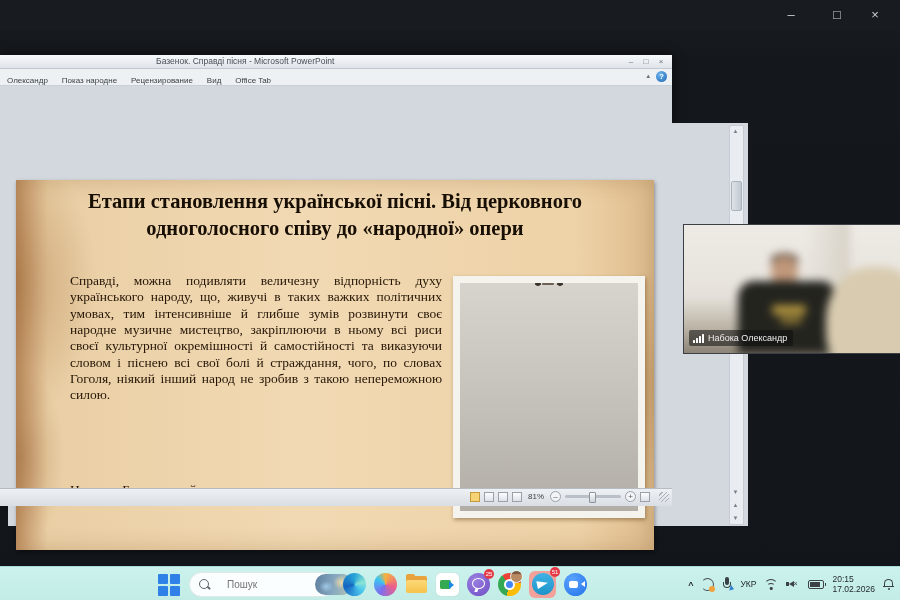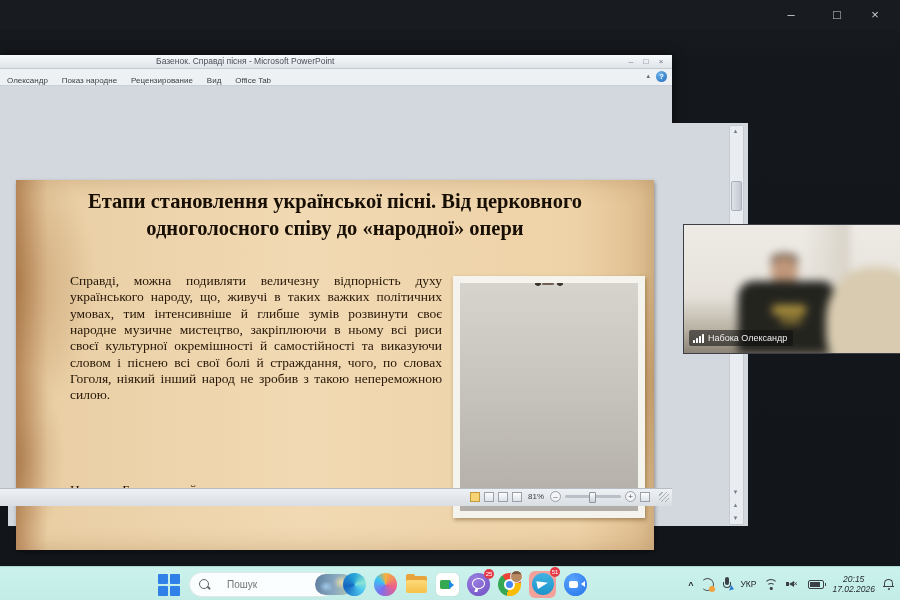--- a/index.html
+++ b/index.html
@@ -170,7 +170,7 @@
   #batt{position:relative;width:16px;height:9px;border:1.2px solid #3c4146;border-radius:2px;box-sizing:border-box;}
   #batt::before{content:"";position:absolute;left:1px;top:1px;bottom:1px;width:10px;background:#3c4146;}
   #batt::after{content:"";position:absolute;right:-3px;top:2px;width:1.5px;height:3px;background:#3c4146;}
-  #clock{text-align:center;font-size:8.5px;color:#1f2428;line-height:1.2;font-style:italic;}
+  #clock{text-align:left;font-size:8.5px;color:#1f2428;line-height:1.2;}
   #bell{position:relative;width:11px;height:12px;}
   #bell .cup{position:absolute;left:1px;top:1px;width:9px;height:8px;border:1.3px solid #3c4146;border-bottom:none;border-radius:5px 5px 0 0;box-sizing:border-box;}
   #bell .lip{position:absolute;left:0;top:8px;width:11px;height:1.3px;background:#3c4146;}

